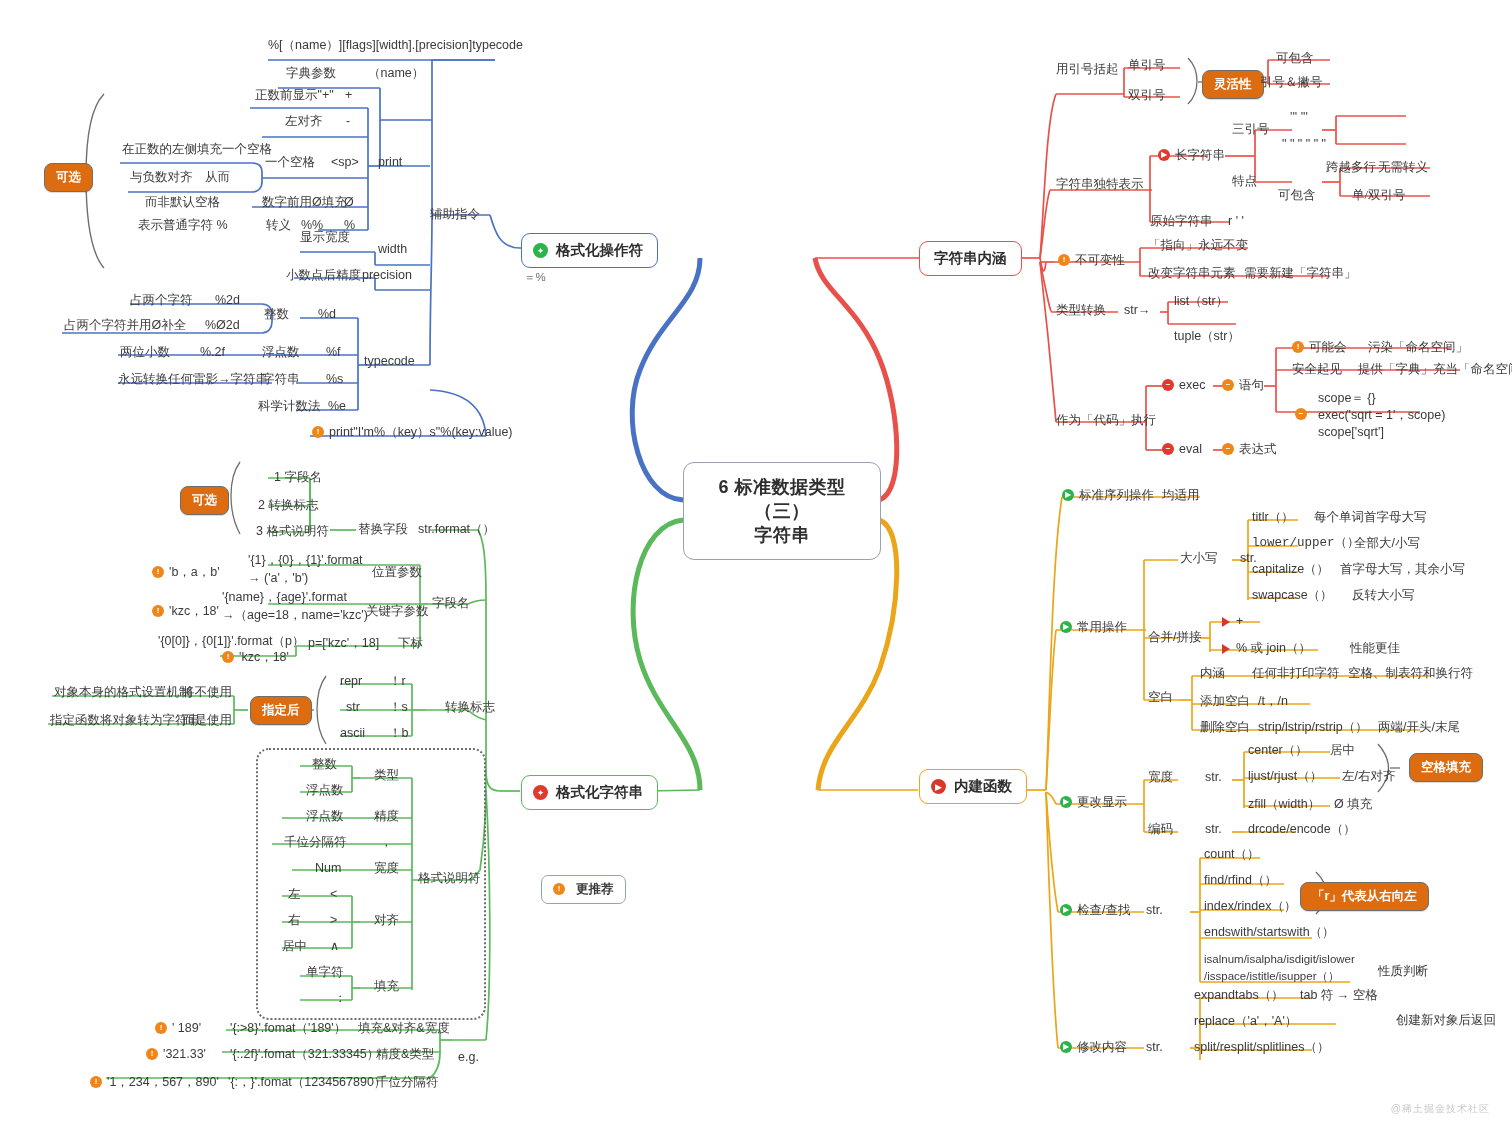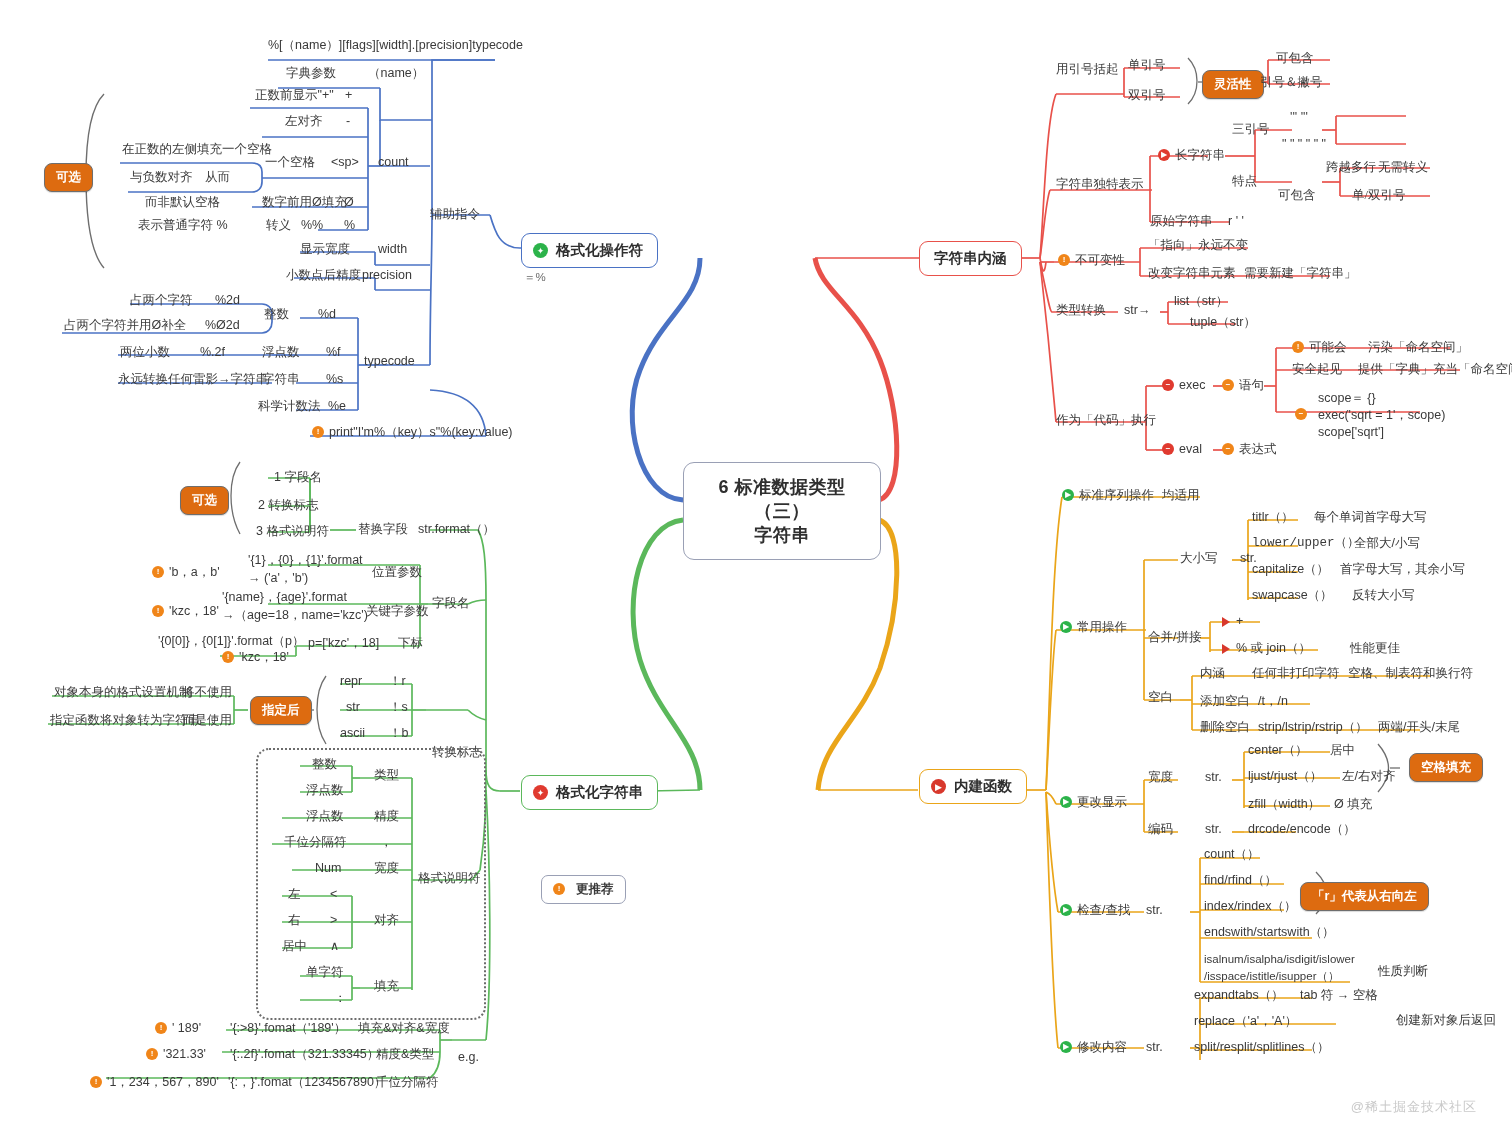--- a/index.html
+++ b/index.html
@@ -404,7 +404,7 @@
 <div class="node t" style="left:286px;top:66px;">字典参数</div>
 <div class="node t" style="left:368px;top:66px;">（name）</div>
 
-<div class="node t" style="left:378px;top:155px;">count</div>
+<div class="node t" style="left:378px;top:155px;">print</div>
 <div class="node t" style="left:255px;top:88px;">正数前显示"+"</div>
 <div class="node t" style="left:345px;top:88px;">+</div>
 <div class="node t" style="left:285px;top:114px;">左对齐</div>

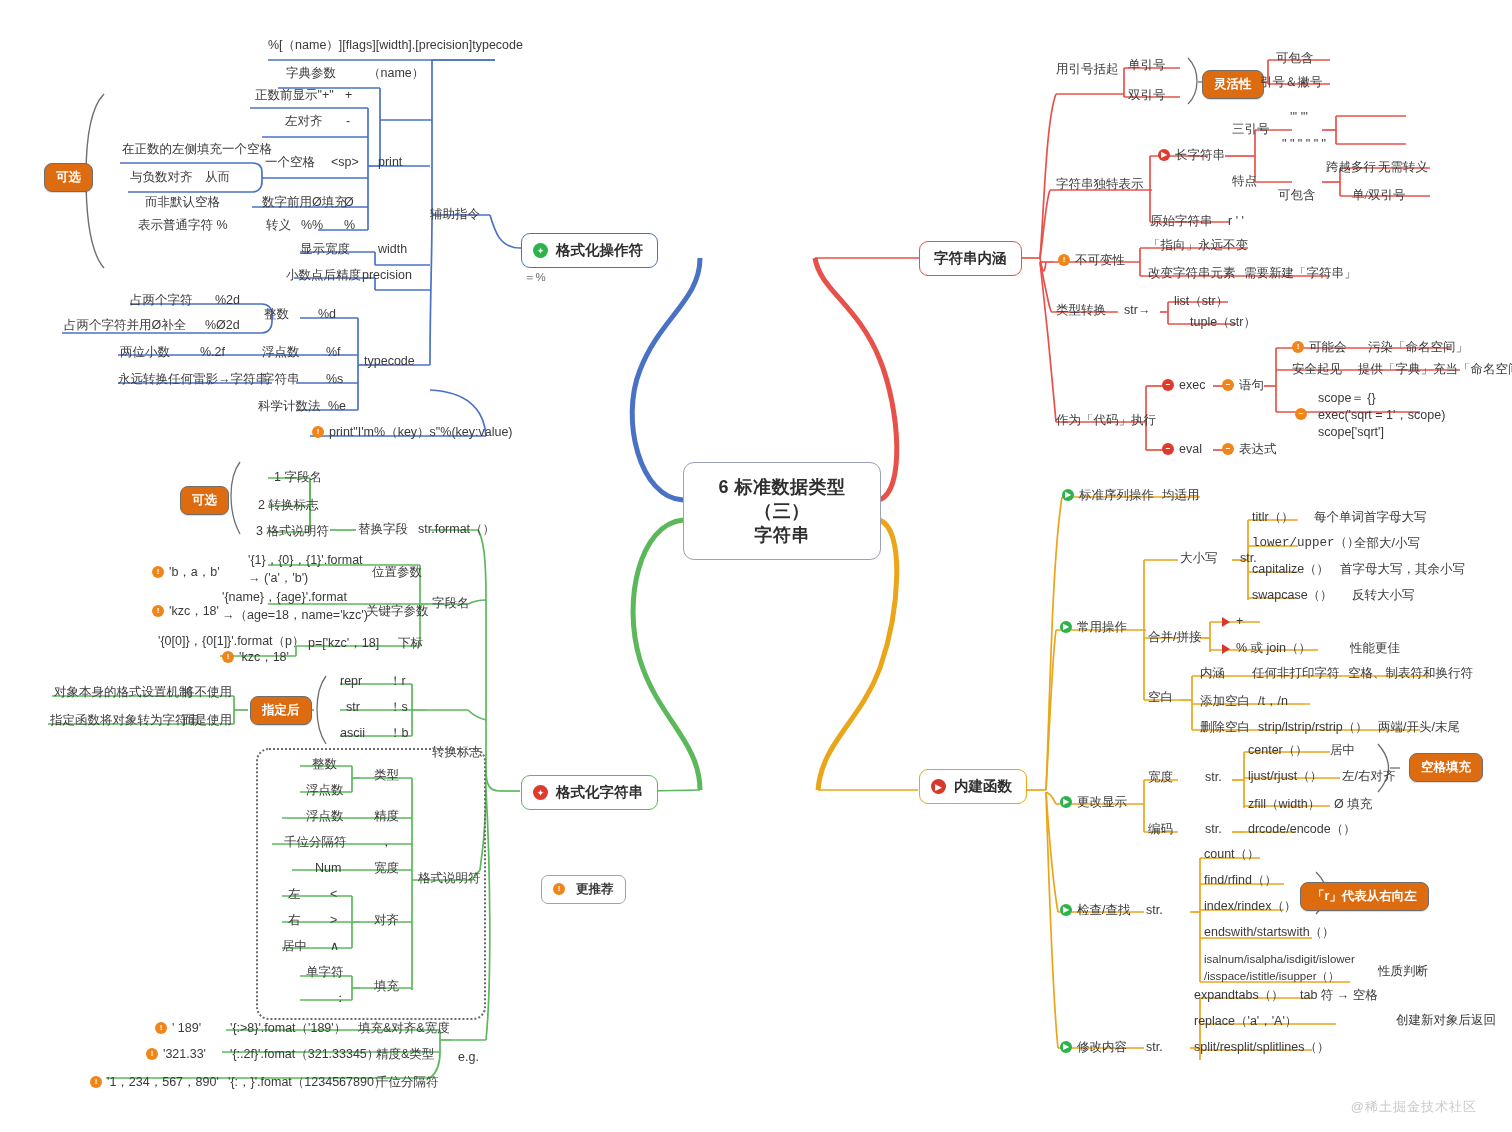--- a/index.html
+++ b/index.html
@@ -423,7 +423,7 @@
 <div class="node t" style="left:145px;top:195px;">而非默认空格</div>
 <div class="node t" style="left:138px;top:218px;">表示普通字符 %</div>
 
-<div class="node t" style="left:300px;top:242px;text-align:center;">显示宽度</div>
+<div class="node t" style="left:300px;top:230px;text-align:center;">显示宽度</div>
 <div class="node t" style="left:378px;top:242px;">width</div>
 <div class="node t" style="left:286px;top:268px;">小数点后精度</div>
 <div class="node t" style="left:362px;top:268px;">precision</div>

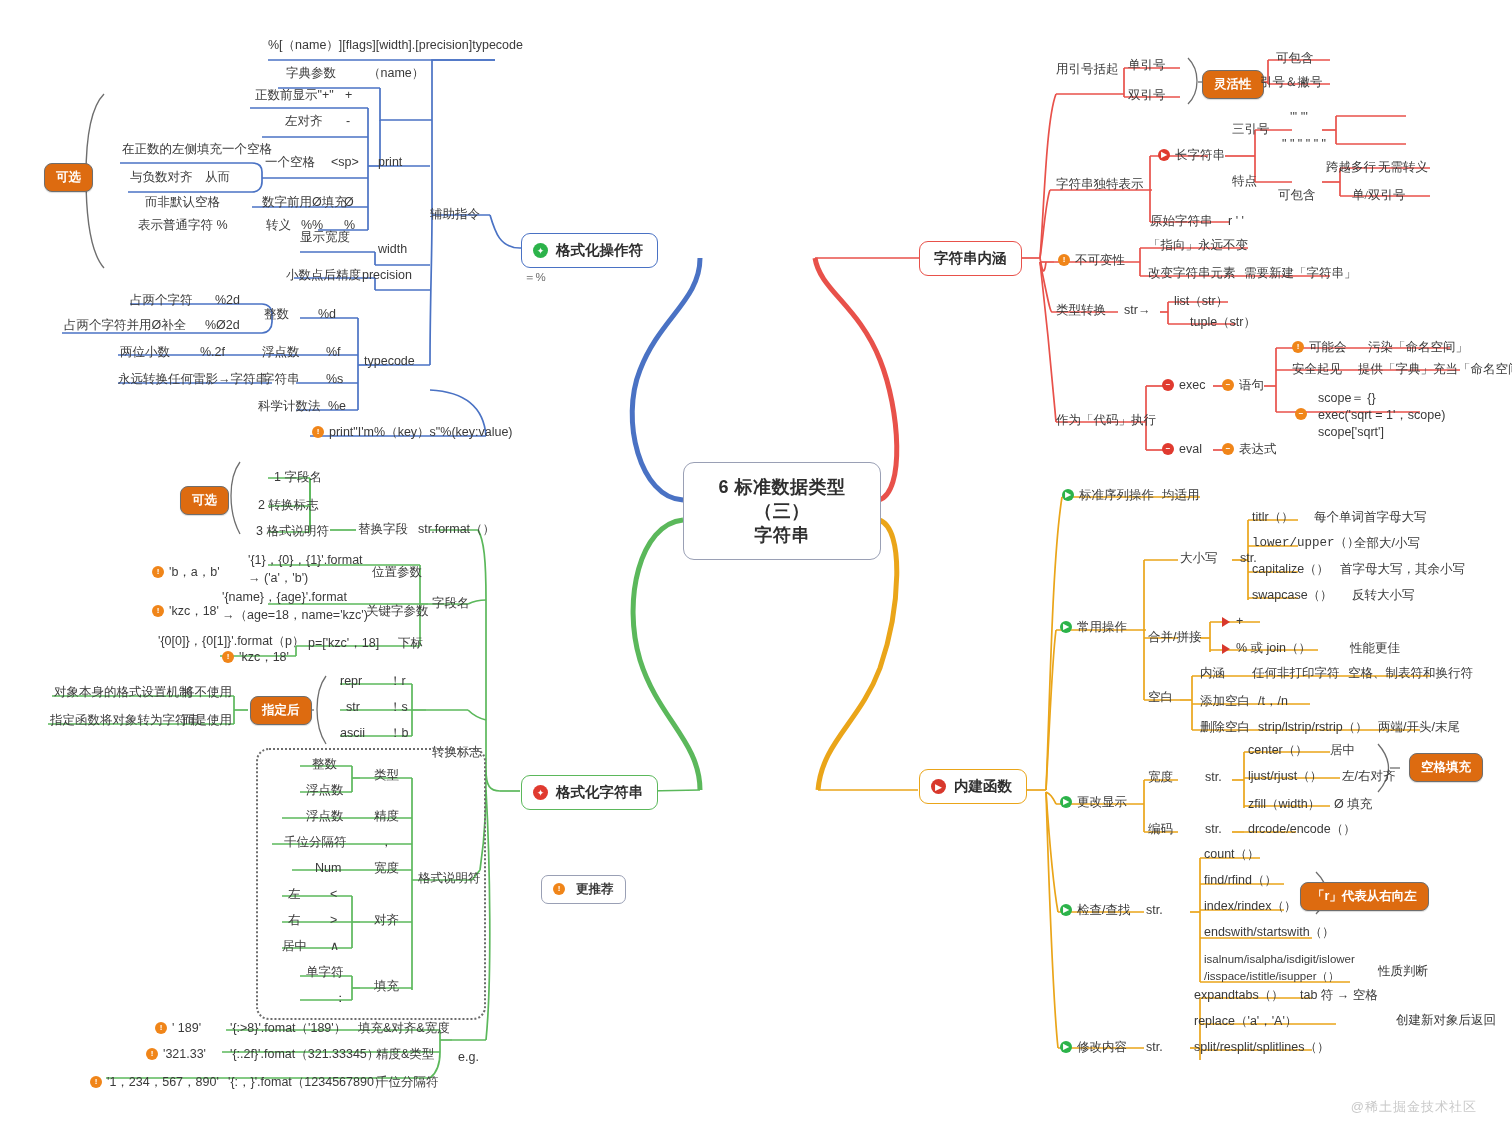--- a/index.html
+++ b/index.html
@@ -484,7 +484,7 @@
 <div class="node t" style="left:1056px;top:303px;">类型转换</div>
 <div class="node t" style="left:1124px;top:303px;">str→</div>
 <div class="node t" style="left:1174px;top:294px;">list（str）</div>
-<div class="node t" style="left:1174px;top:315px;margin-left:16px;">tuple（str）</div>
+<div class="node t" style="left:1174px;top:329px;">tuple（str）</div>
 
 <div class="node t" style="left:1056px;top:413px;">作为「代码」执行</div>
 <div class="node t rowic" style="left:1162px;top:378px;">

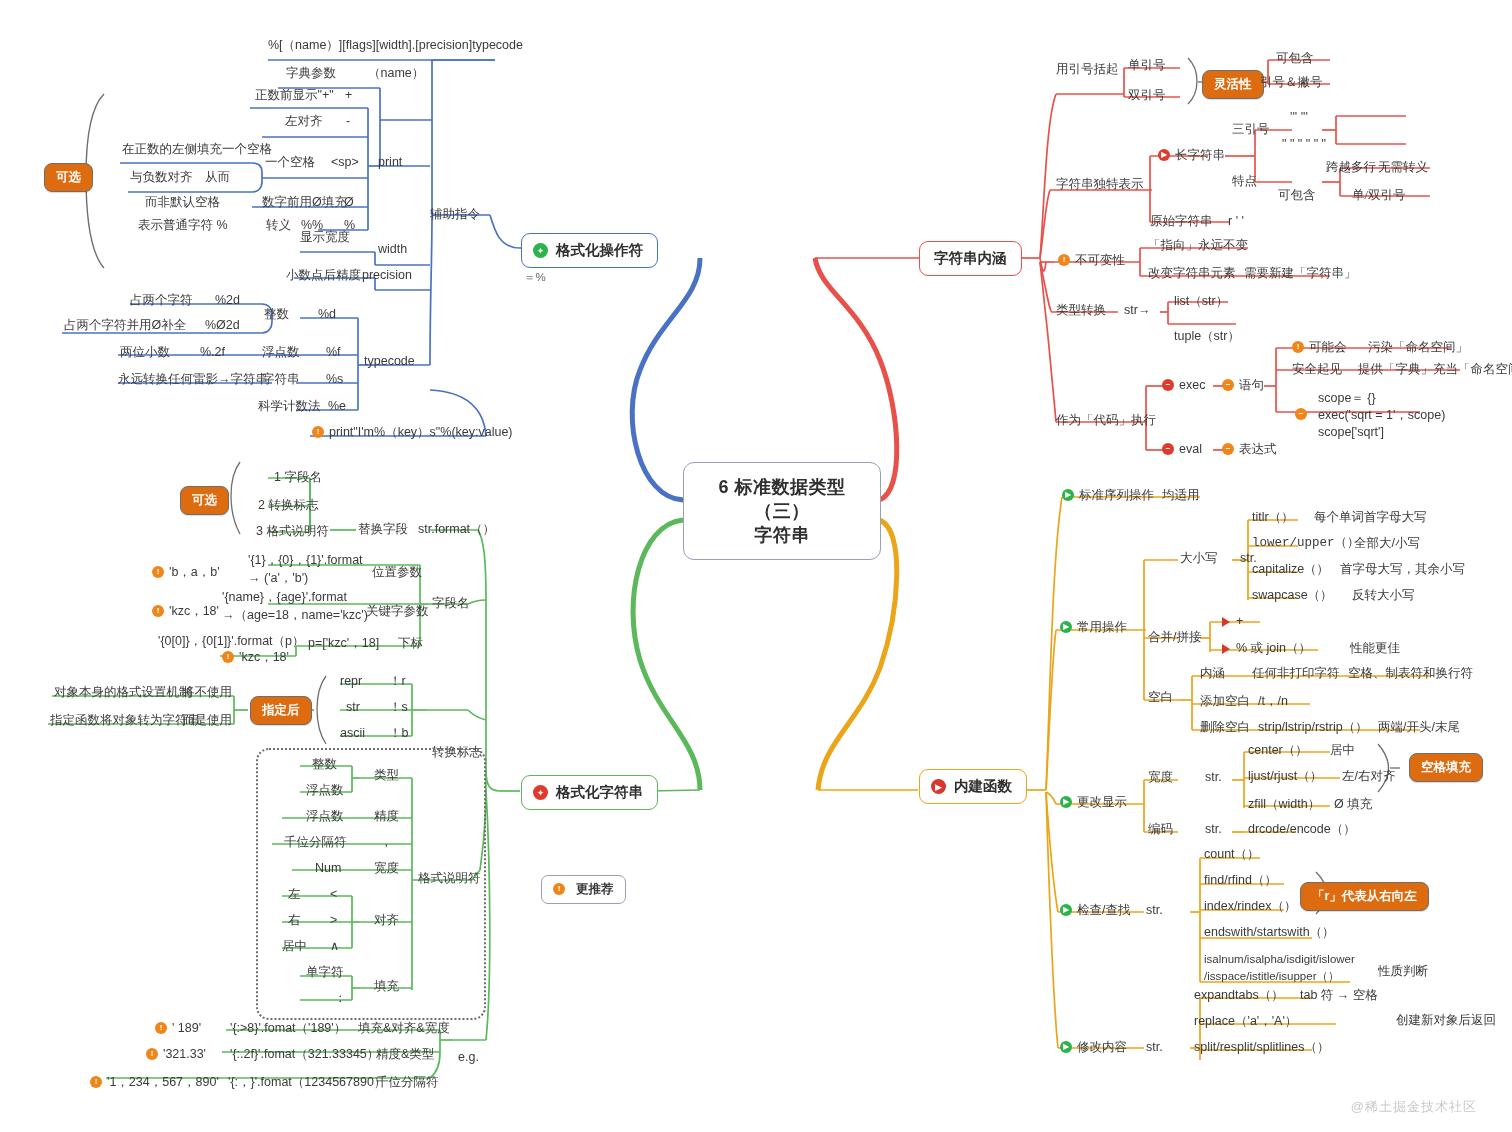--- a/index.html
+++ b/index.html
@@ -548,7 +548,7 @@
 <div class="node t" style="left:308px;top:636px;">p=['kzc'，18]</div>
 <div class="node t" style="left:398px;top:636px;">下标</div>
 
-<div class="node t" style="left:432px;top:700px;margin-top:45px;">转换标志</div>
+<div class="node t" style="left:445px;top:700px;">转换标志</div>
 <div class="node t" style="left:54px;top:685px;">对象本身的格式设置机制</div>
 <div class="node t" style="left:182px;top:685px;">将不使用</div>
 <div class="node t" style="left:50px;top:713px;">指定函数将对象转为字符串</div>

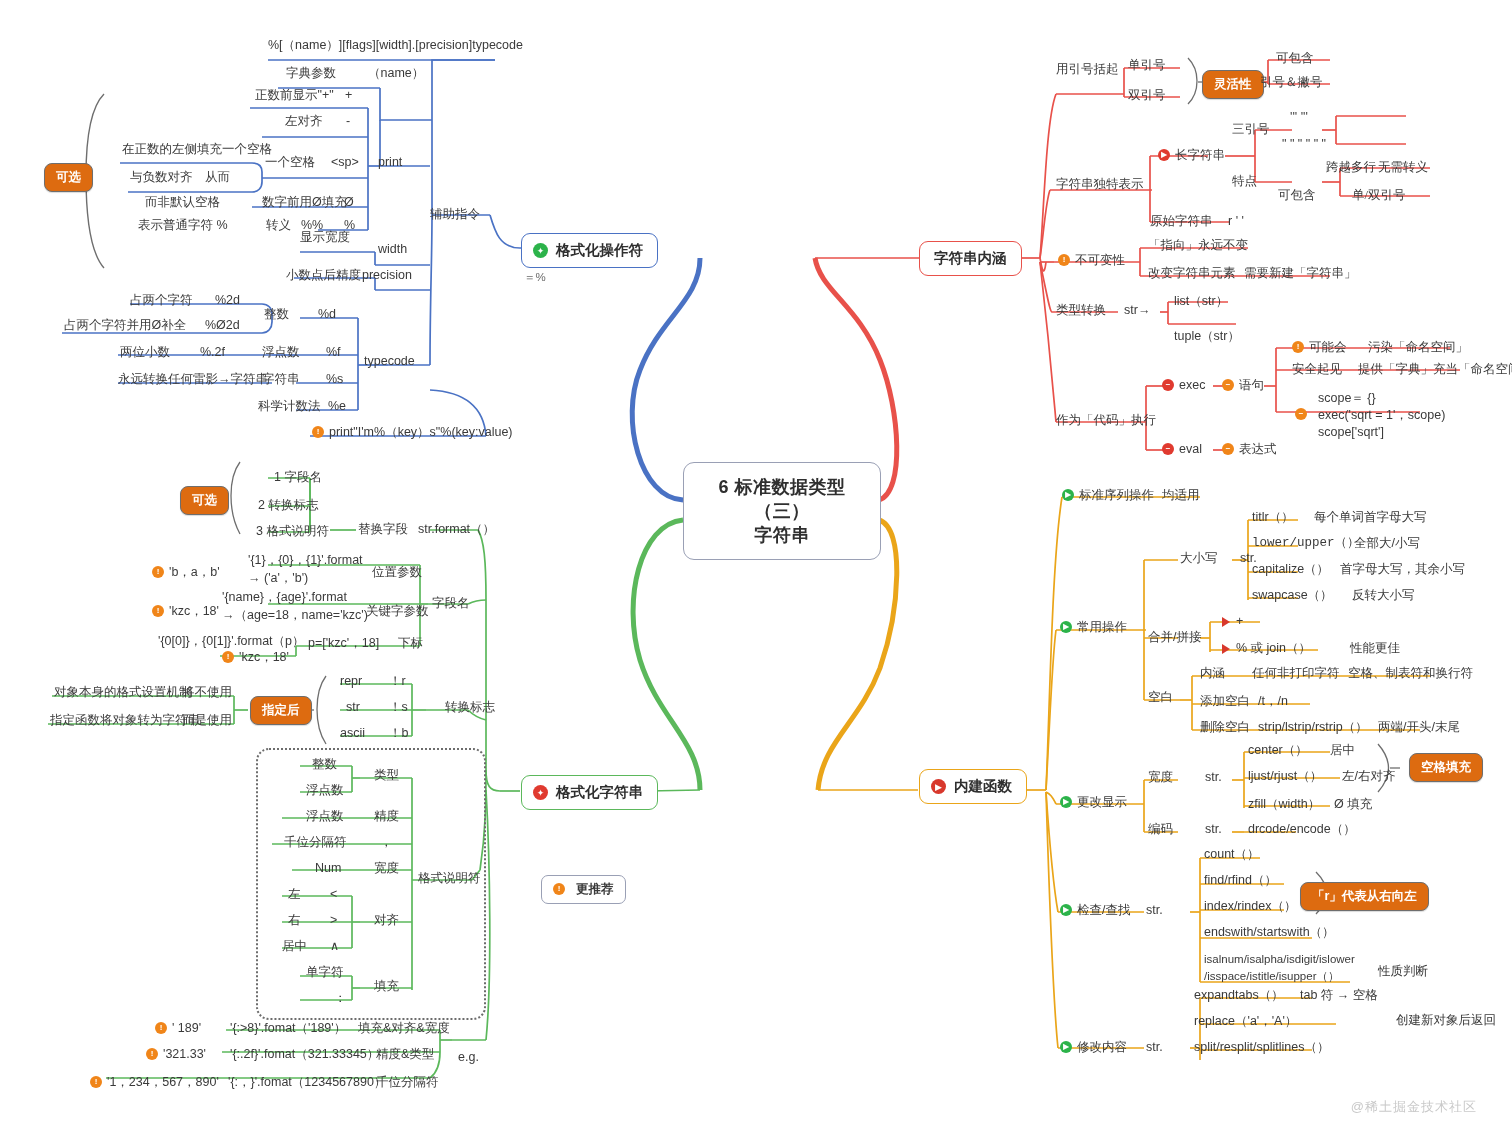--- a/index.html
+++ b/index.html
@@ -50,7 +50,7 @@
   
   .dotbox{position:absolute;border:2px dotted #6c6c6c;border-radius:13px;}
 
-  .wm{position:absolute;right:35px;bottom:16px;color:#c9c9c9;font-size:13px;letter-spacing:1px;}
+  .wm{position:absolute;right:22px;bottom:16px;color:#c9c9c9;font-size:10px;letter-spacing:1px;}
 </style>
 </head>
 <body>

